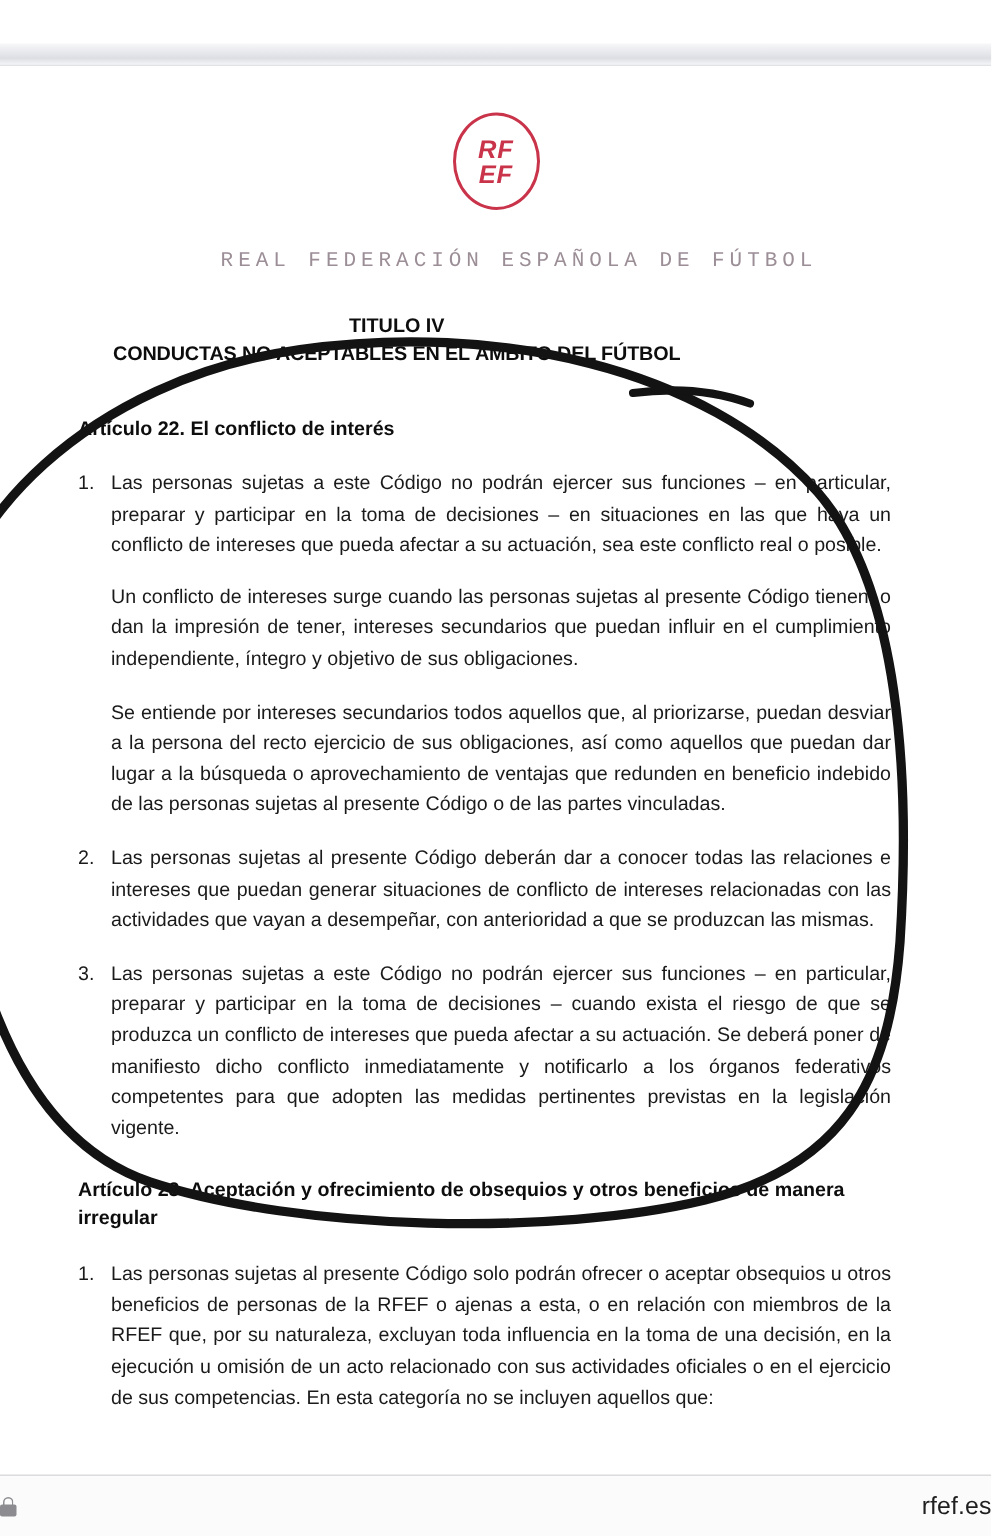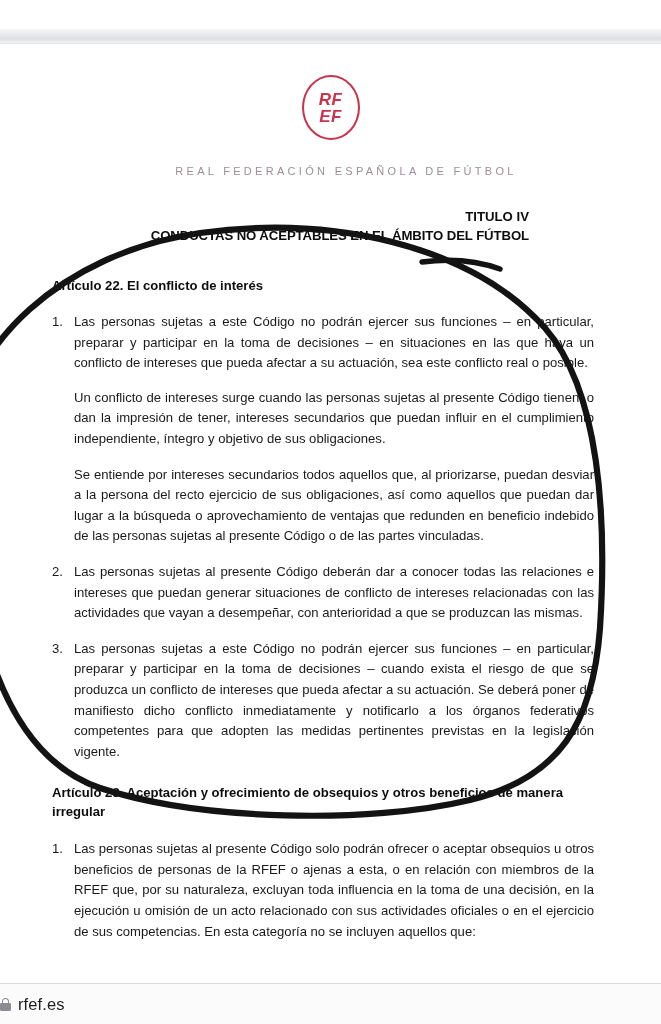--- a/index.html
+++ b/index.html
@@ -89,8 +89,8 @@
 
   .masthead-sub {
     margin-top: 21px;
-    font-family: Liberation Sans, sans-serif;
-    font-size: 11px;
+    font-family: Liberation Mono, monospace;
+    font-size: 14px;
     letter-spacing: 3.3px;
     color: #9c8e96;
     white-space: nowrap;

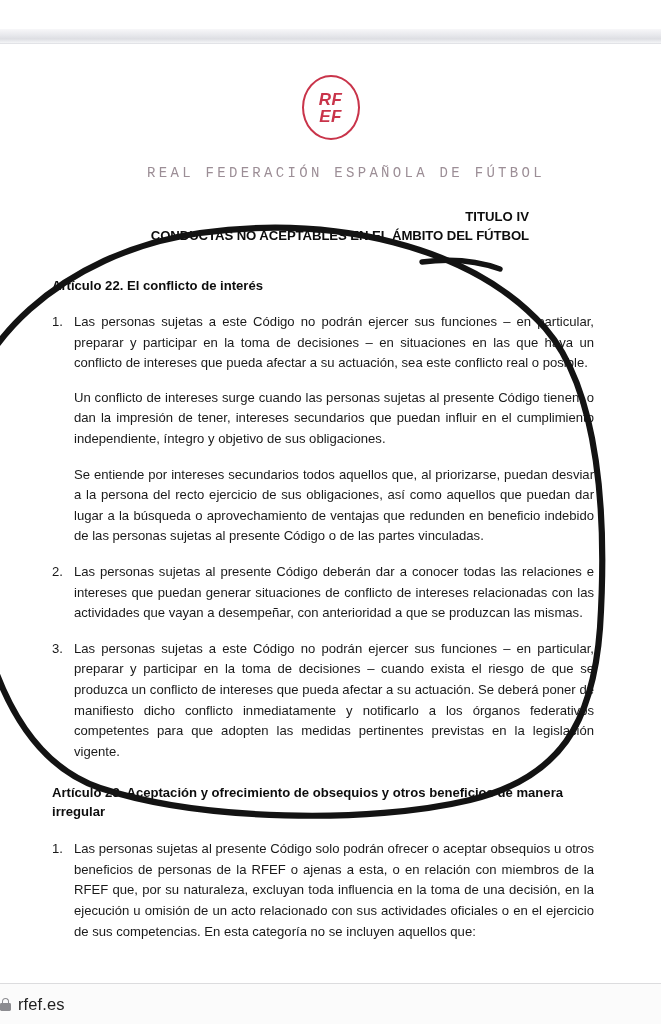--- a/index.html
+++ b/index.html
@@ -102,7 +102,7 @@
     position: absolute;
     top: 159px; left: 0;
     width: 529px;
-    text-align: right;
+    text-align: center;
     font-weight: bold;
     color: #0d0d0d;
     font-size: 13.2px;

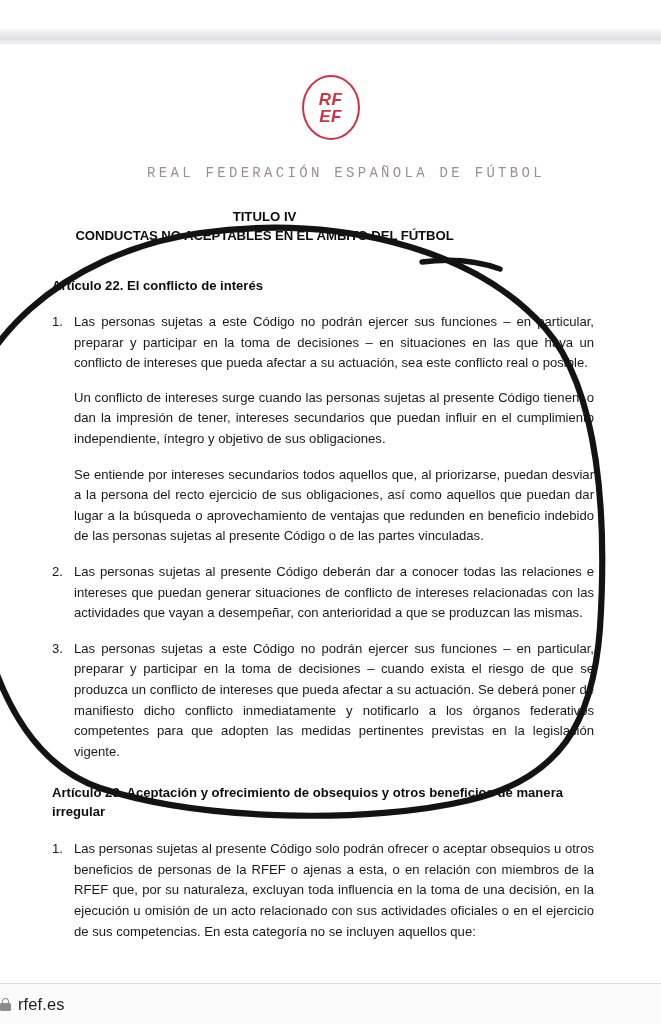--- a/index.html
+++ b/index.html
@@ -173,7 +173,7 @@
     border-top: 1px solid #dcdcde;
     display: flex;
     align-items: center;
-    justify-content: flex-start;
+    justify-content: space-between;
     gap: 7px;
   }
   .lock-icon {

